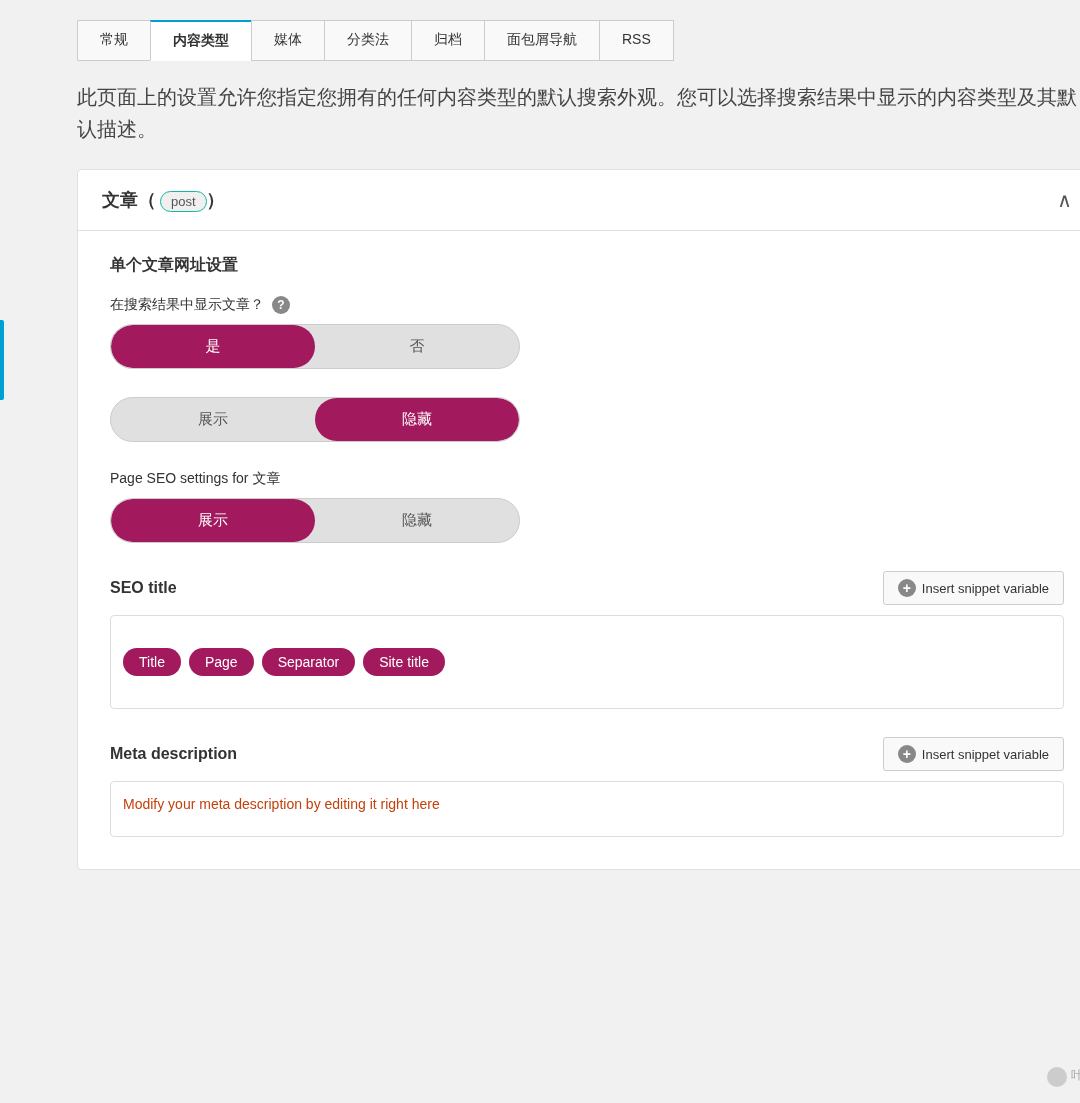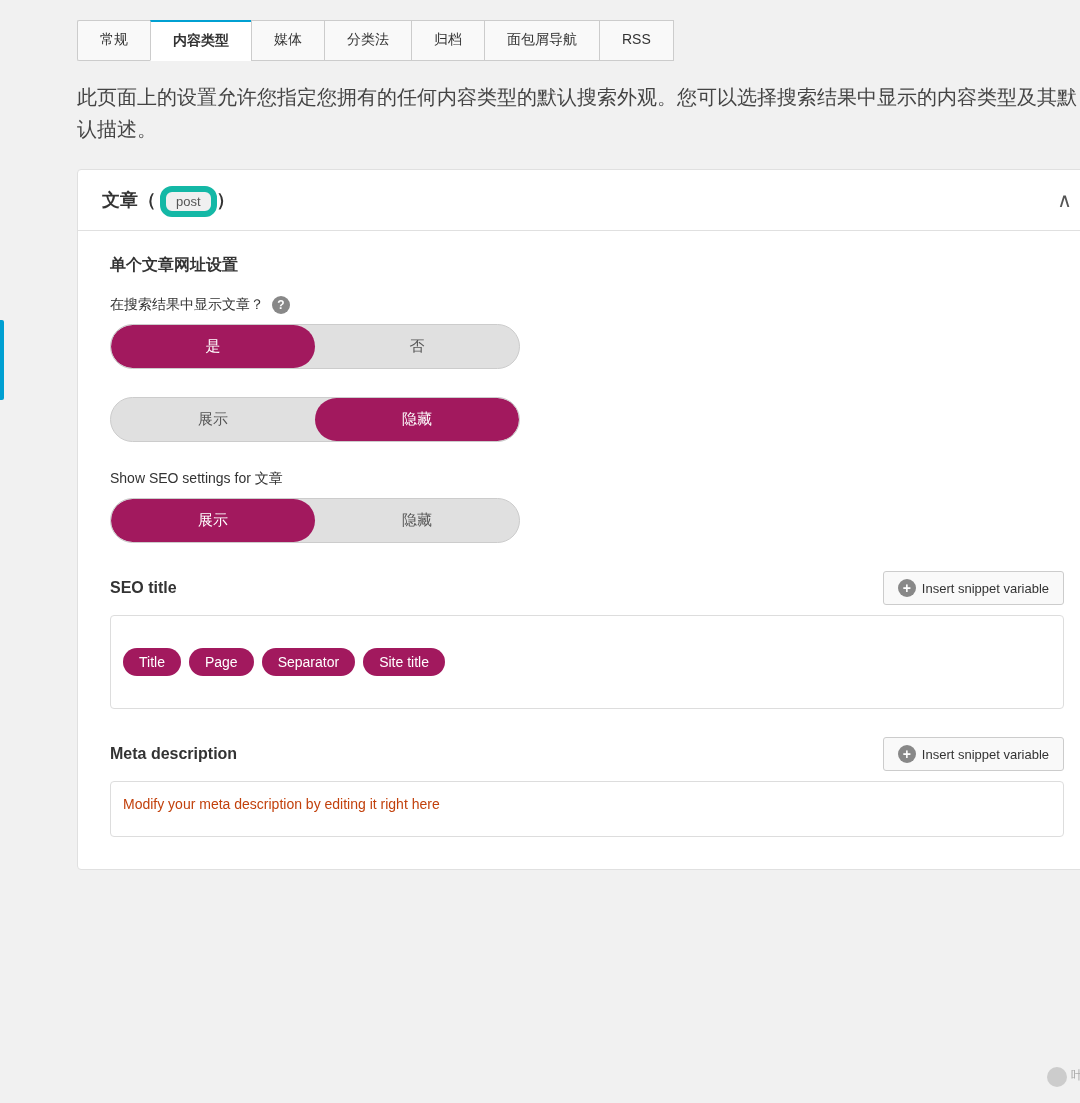--- a/index.html
+++ b/index.html
@@ -79,7 +79,7 @@
     }
     .section-title .badge {
       background: #f0f0f0;
-      border: 6px solid #14b8a6;
+      border: 1px solid #14b8a6;
       border-radius: 12px;
       padding: 2px 10px;
       font-size: 13px;

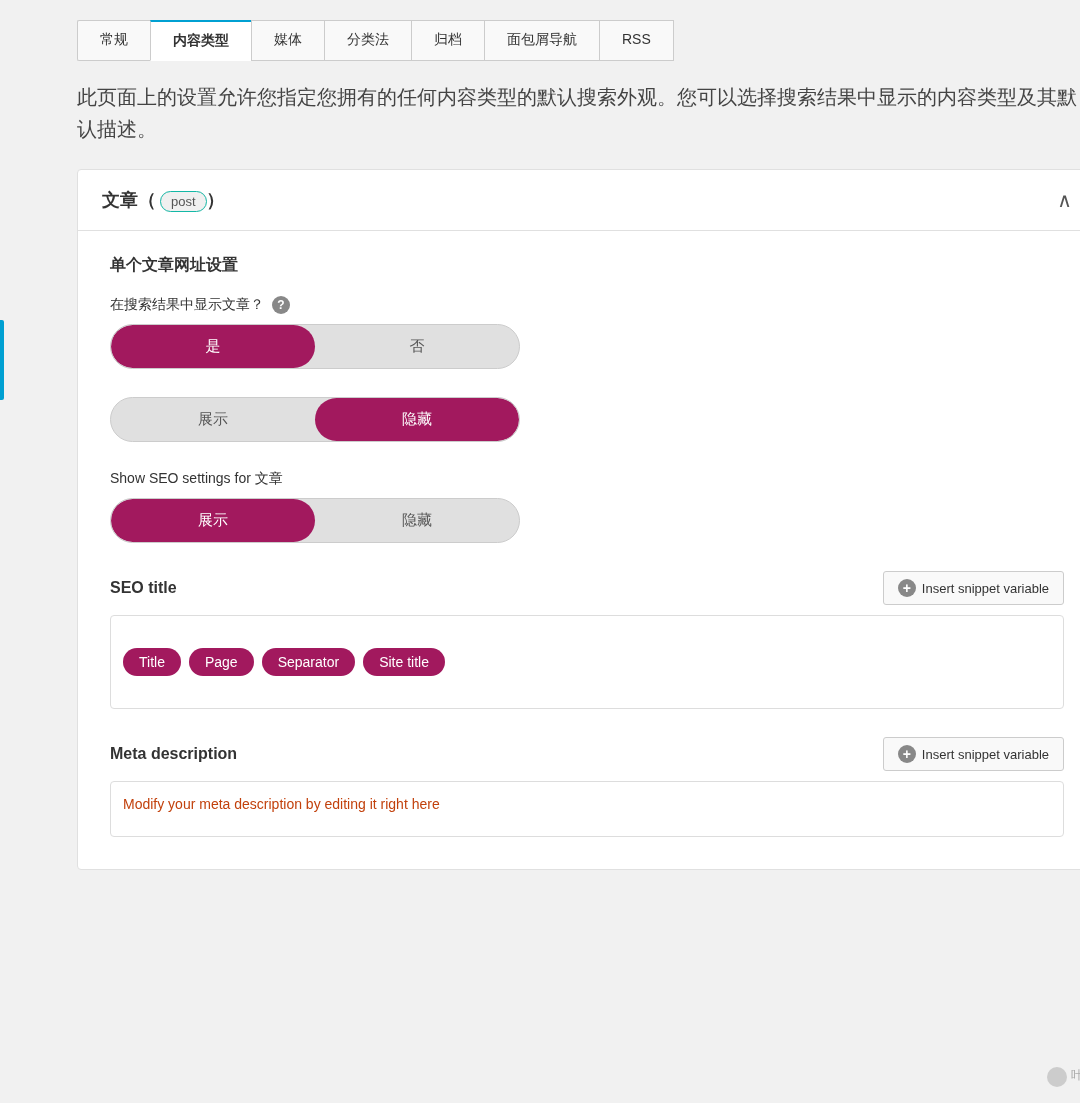--- a/index.html
+++ b/index.html
@@ -311,7 +311,7 @@
 
       <div class="field-group">
         <div class="field-label">
-          <span>Show SEO settings for 文章</span>
+          <span>Page SEO settings for 文章</span>
         </div>
         <div class="toggle-group">
           <button class="toggle-btn active">展示</button>

